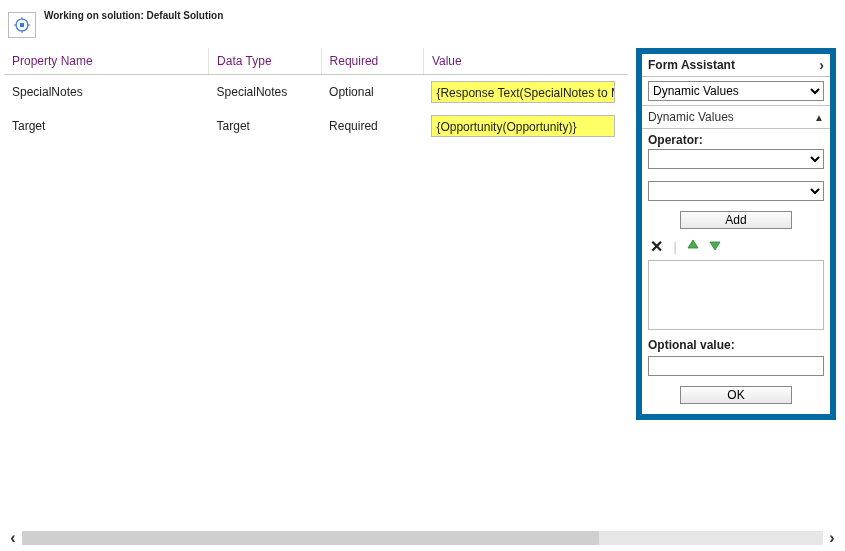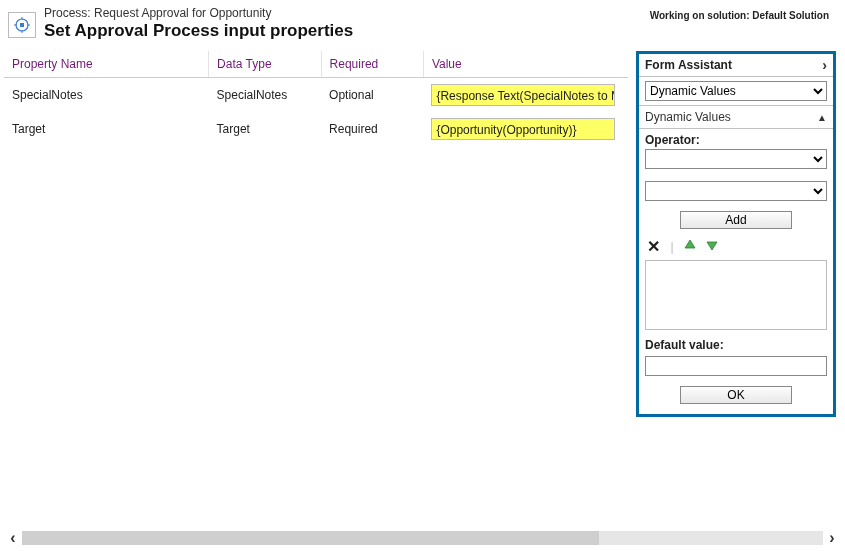--- a/index.html
+++ b/index.html
@@ -195,12 +195,6 @@
       <line x1="2" y1="9" x2="5" y2="9" stroke="#3a7bd5"></line>
       <line x1="15" y1="9" x2="18" y2="9" stroke="#3a7bd5"></line>
     </svg>
-  </div>
-  <div class="header-text">
-    <div class="process-line">
-      <span>Process: </span><span>Request Approval for Opportunity</span>
-    </div>
-    <div class="title-line">Set Approval Process input properties</div>
   </div>
   <div class="solution-line">
     <span>Working on solution: </span><span>Default Solution</span>

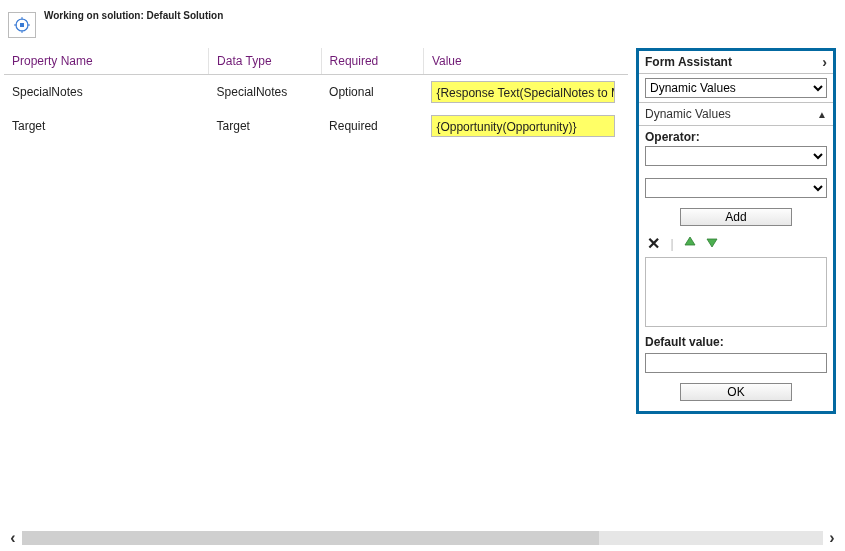--- a/index.html
+++ b/index.html
@@ -84,7 +84,7 @@
   
   .assistant {
     flex: 0 0 200px;
-    border: 3px solid #0369a1;
+    border: 6px solid #0369a1;
     margin-right: 4px;
   }
   .assistant-header {

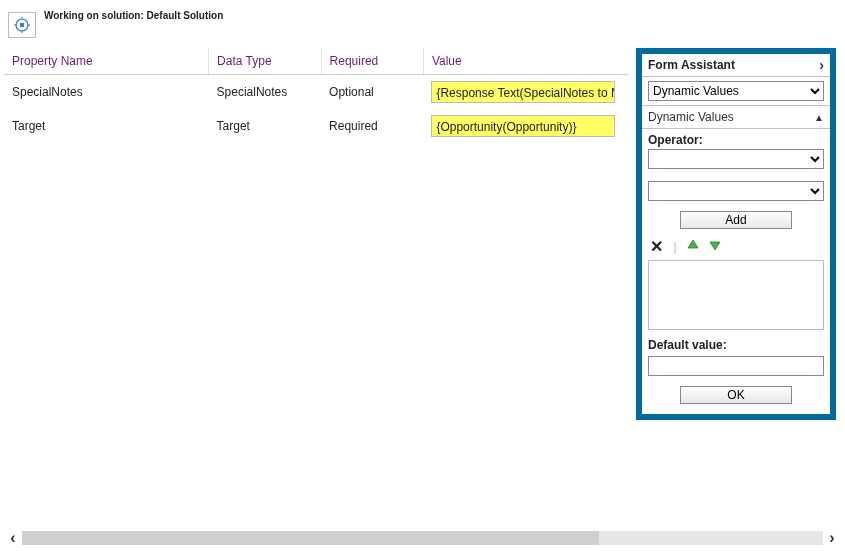--- a/index.html
+++ b/index.html
@@ -287,7 +287,7 @@
 
     <div class="value-box"></div>
 
-    <span class="default-lbl">Default value:</span>
+    <span class="default-lbl">Optional value:</span>
     <div class="sel-row">
       <input type="text" value="" style="">
     </div>

